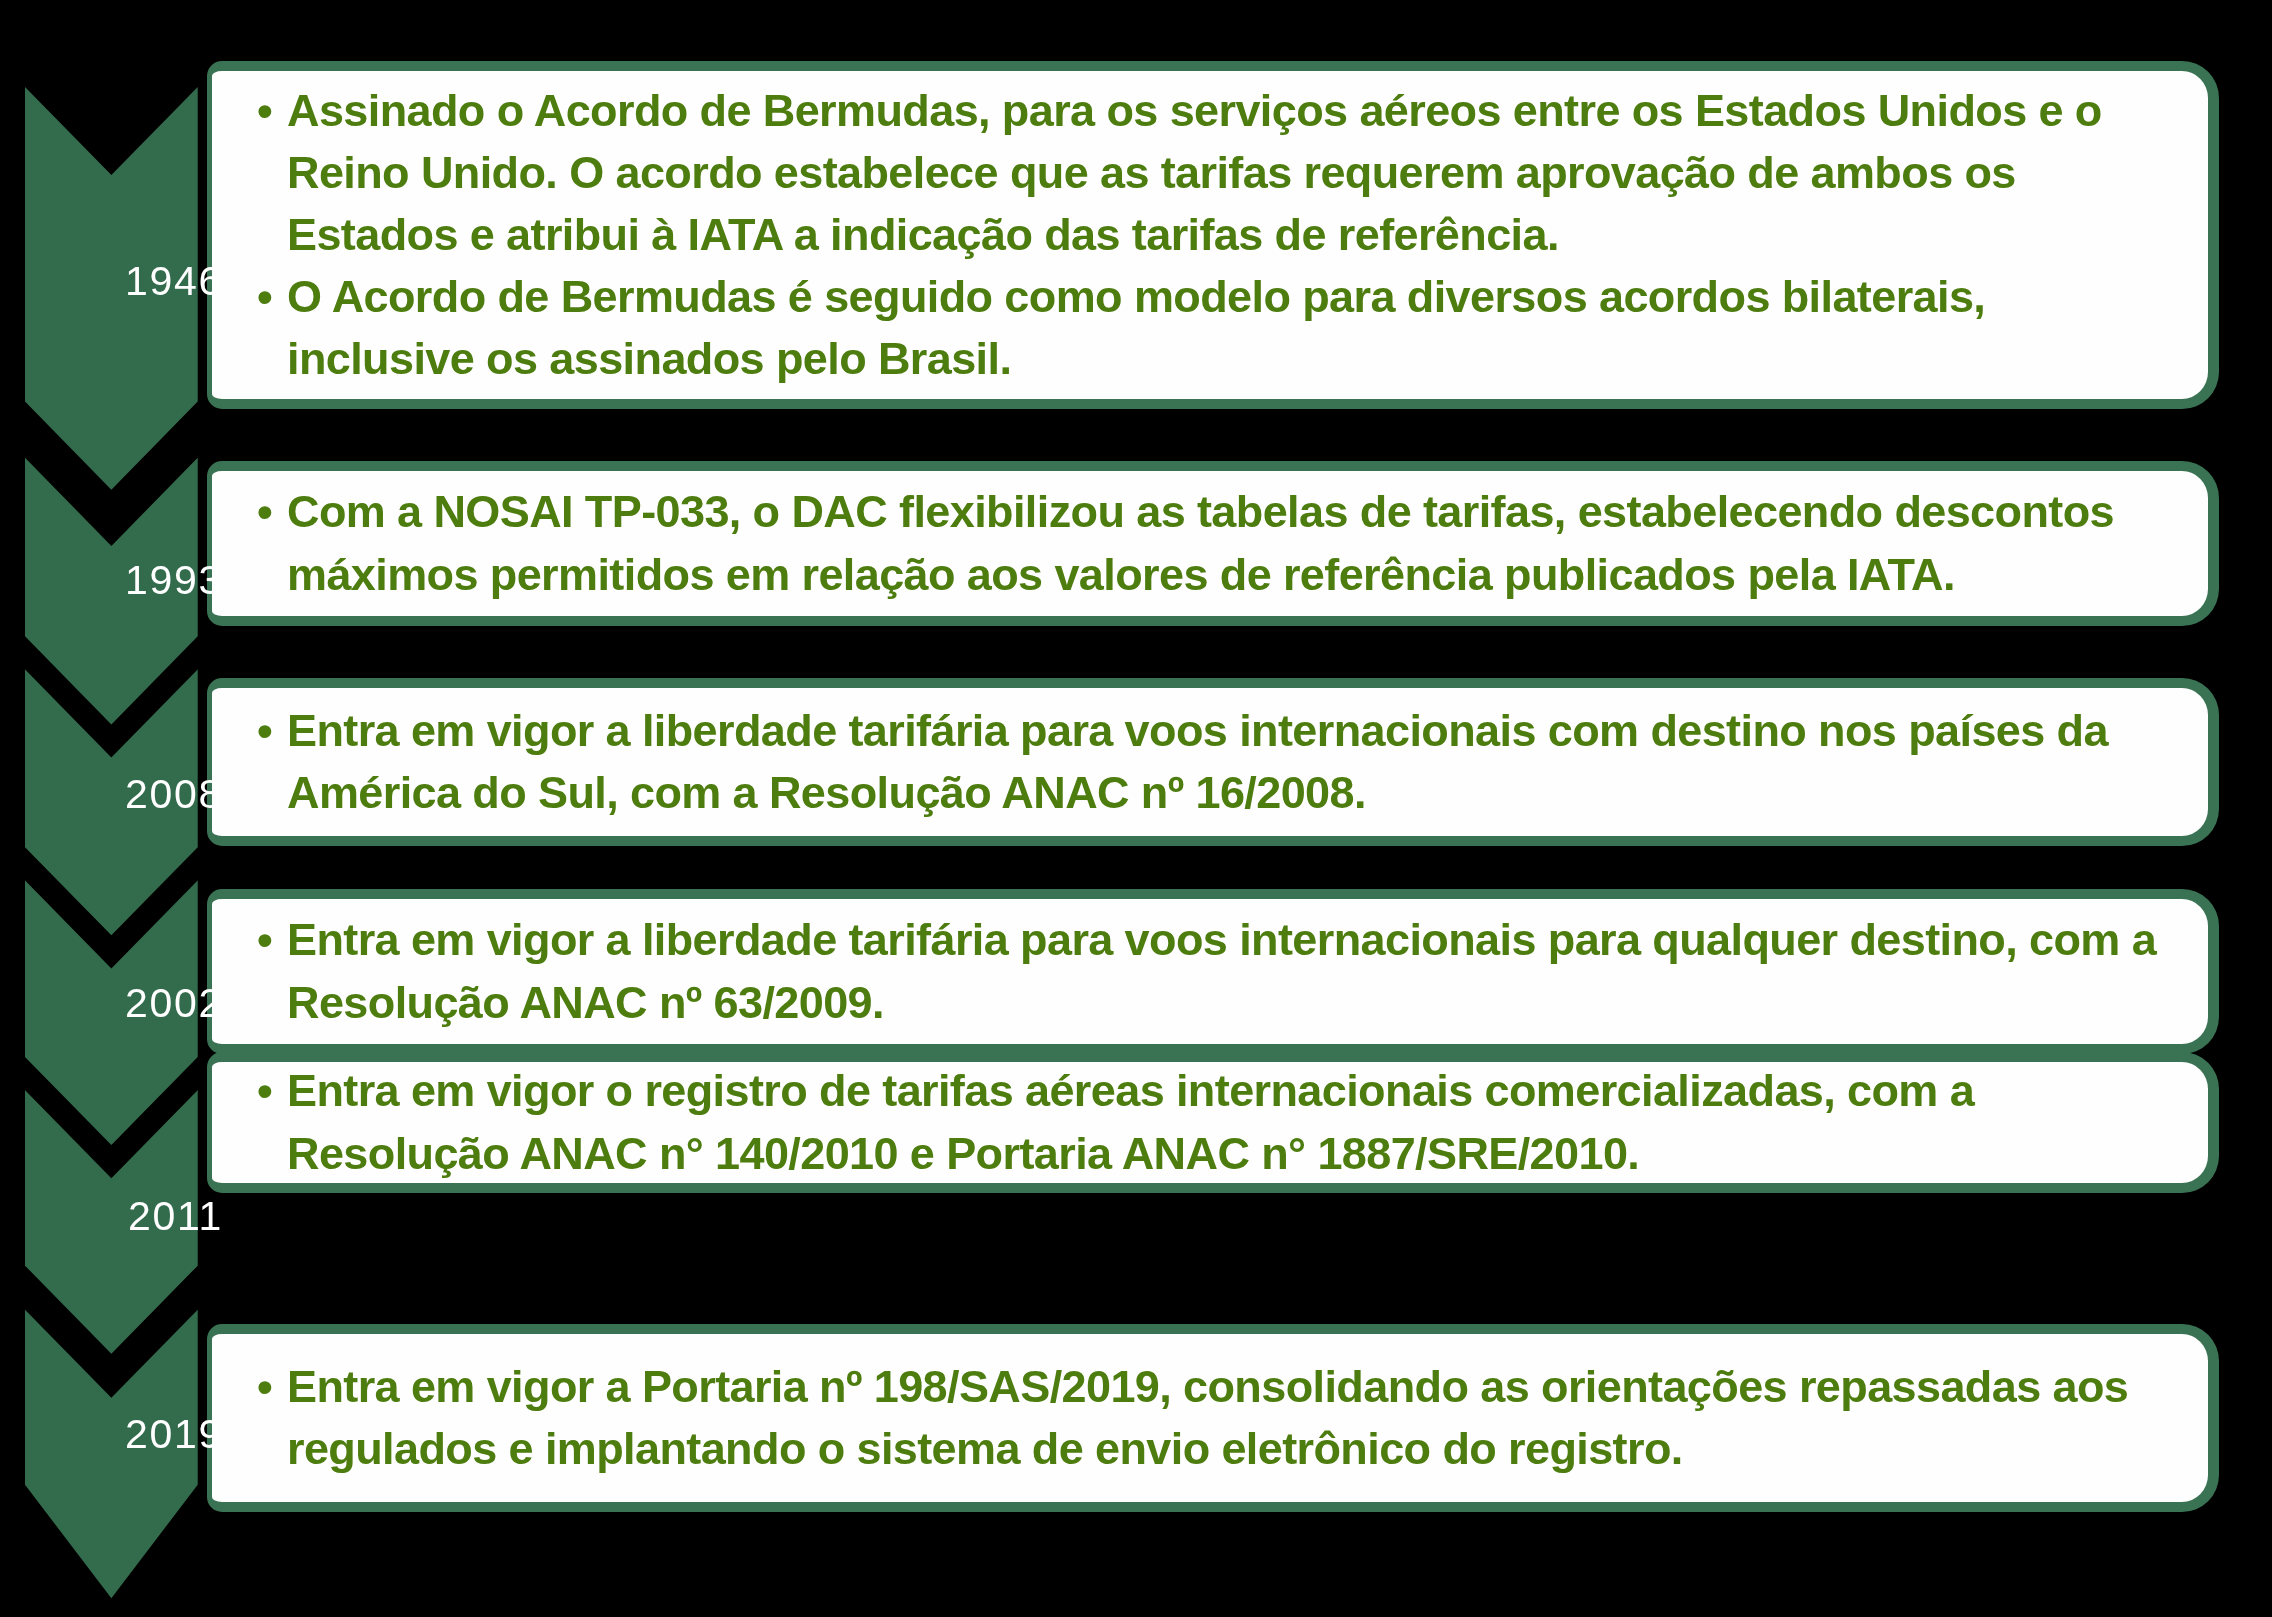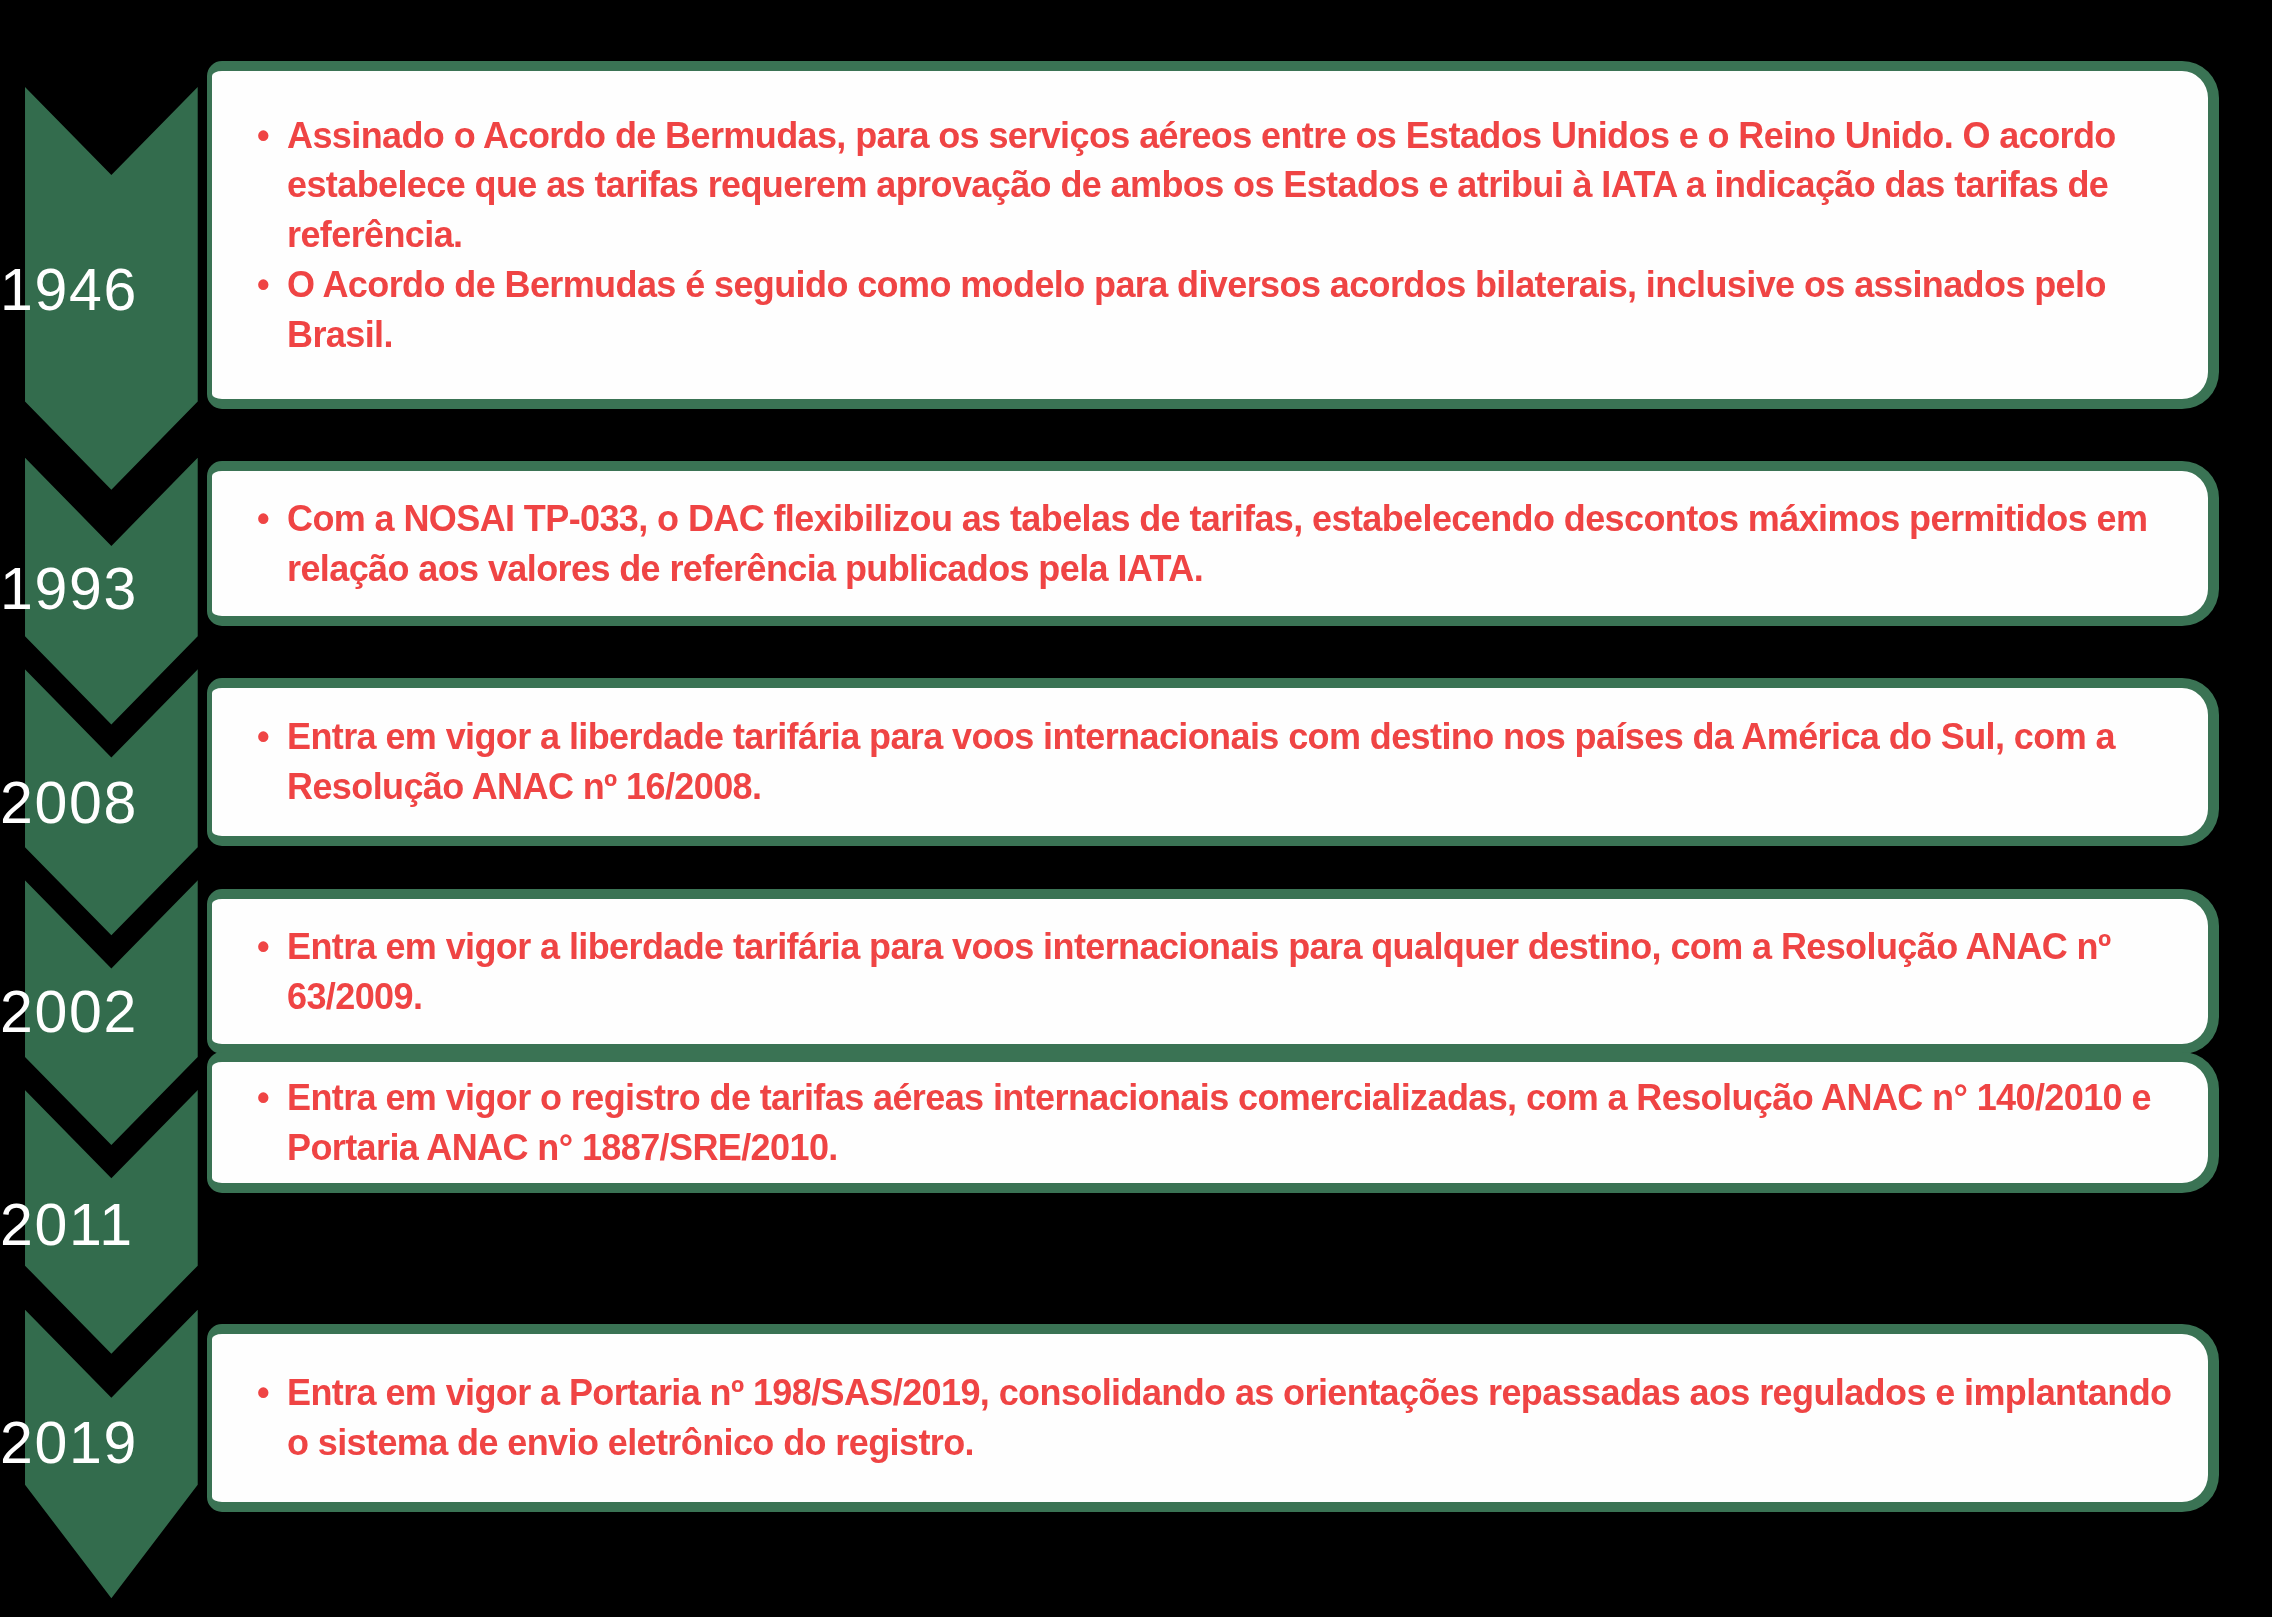--- a/index.html
+++ b/index.html
@@ -63,8 +63,8 @@
   }
   .bullets li {
     padding-left: 30px;
-    color: #ef4444;
-    font-size: 36px;
+    color: #4d7c0f;
+    font-size: 45px;
     font-weight: 700;
     letter-spacing: -0.6px;
     line-height: 1.38;

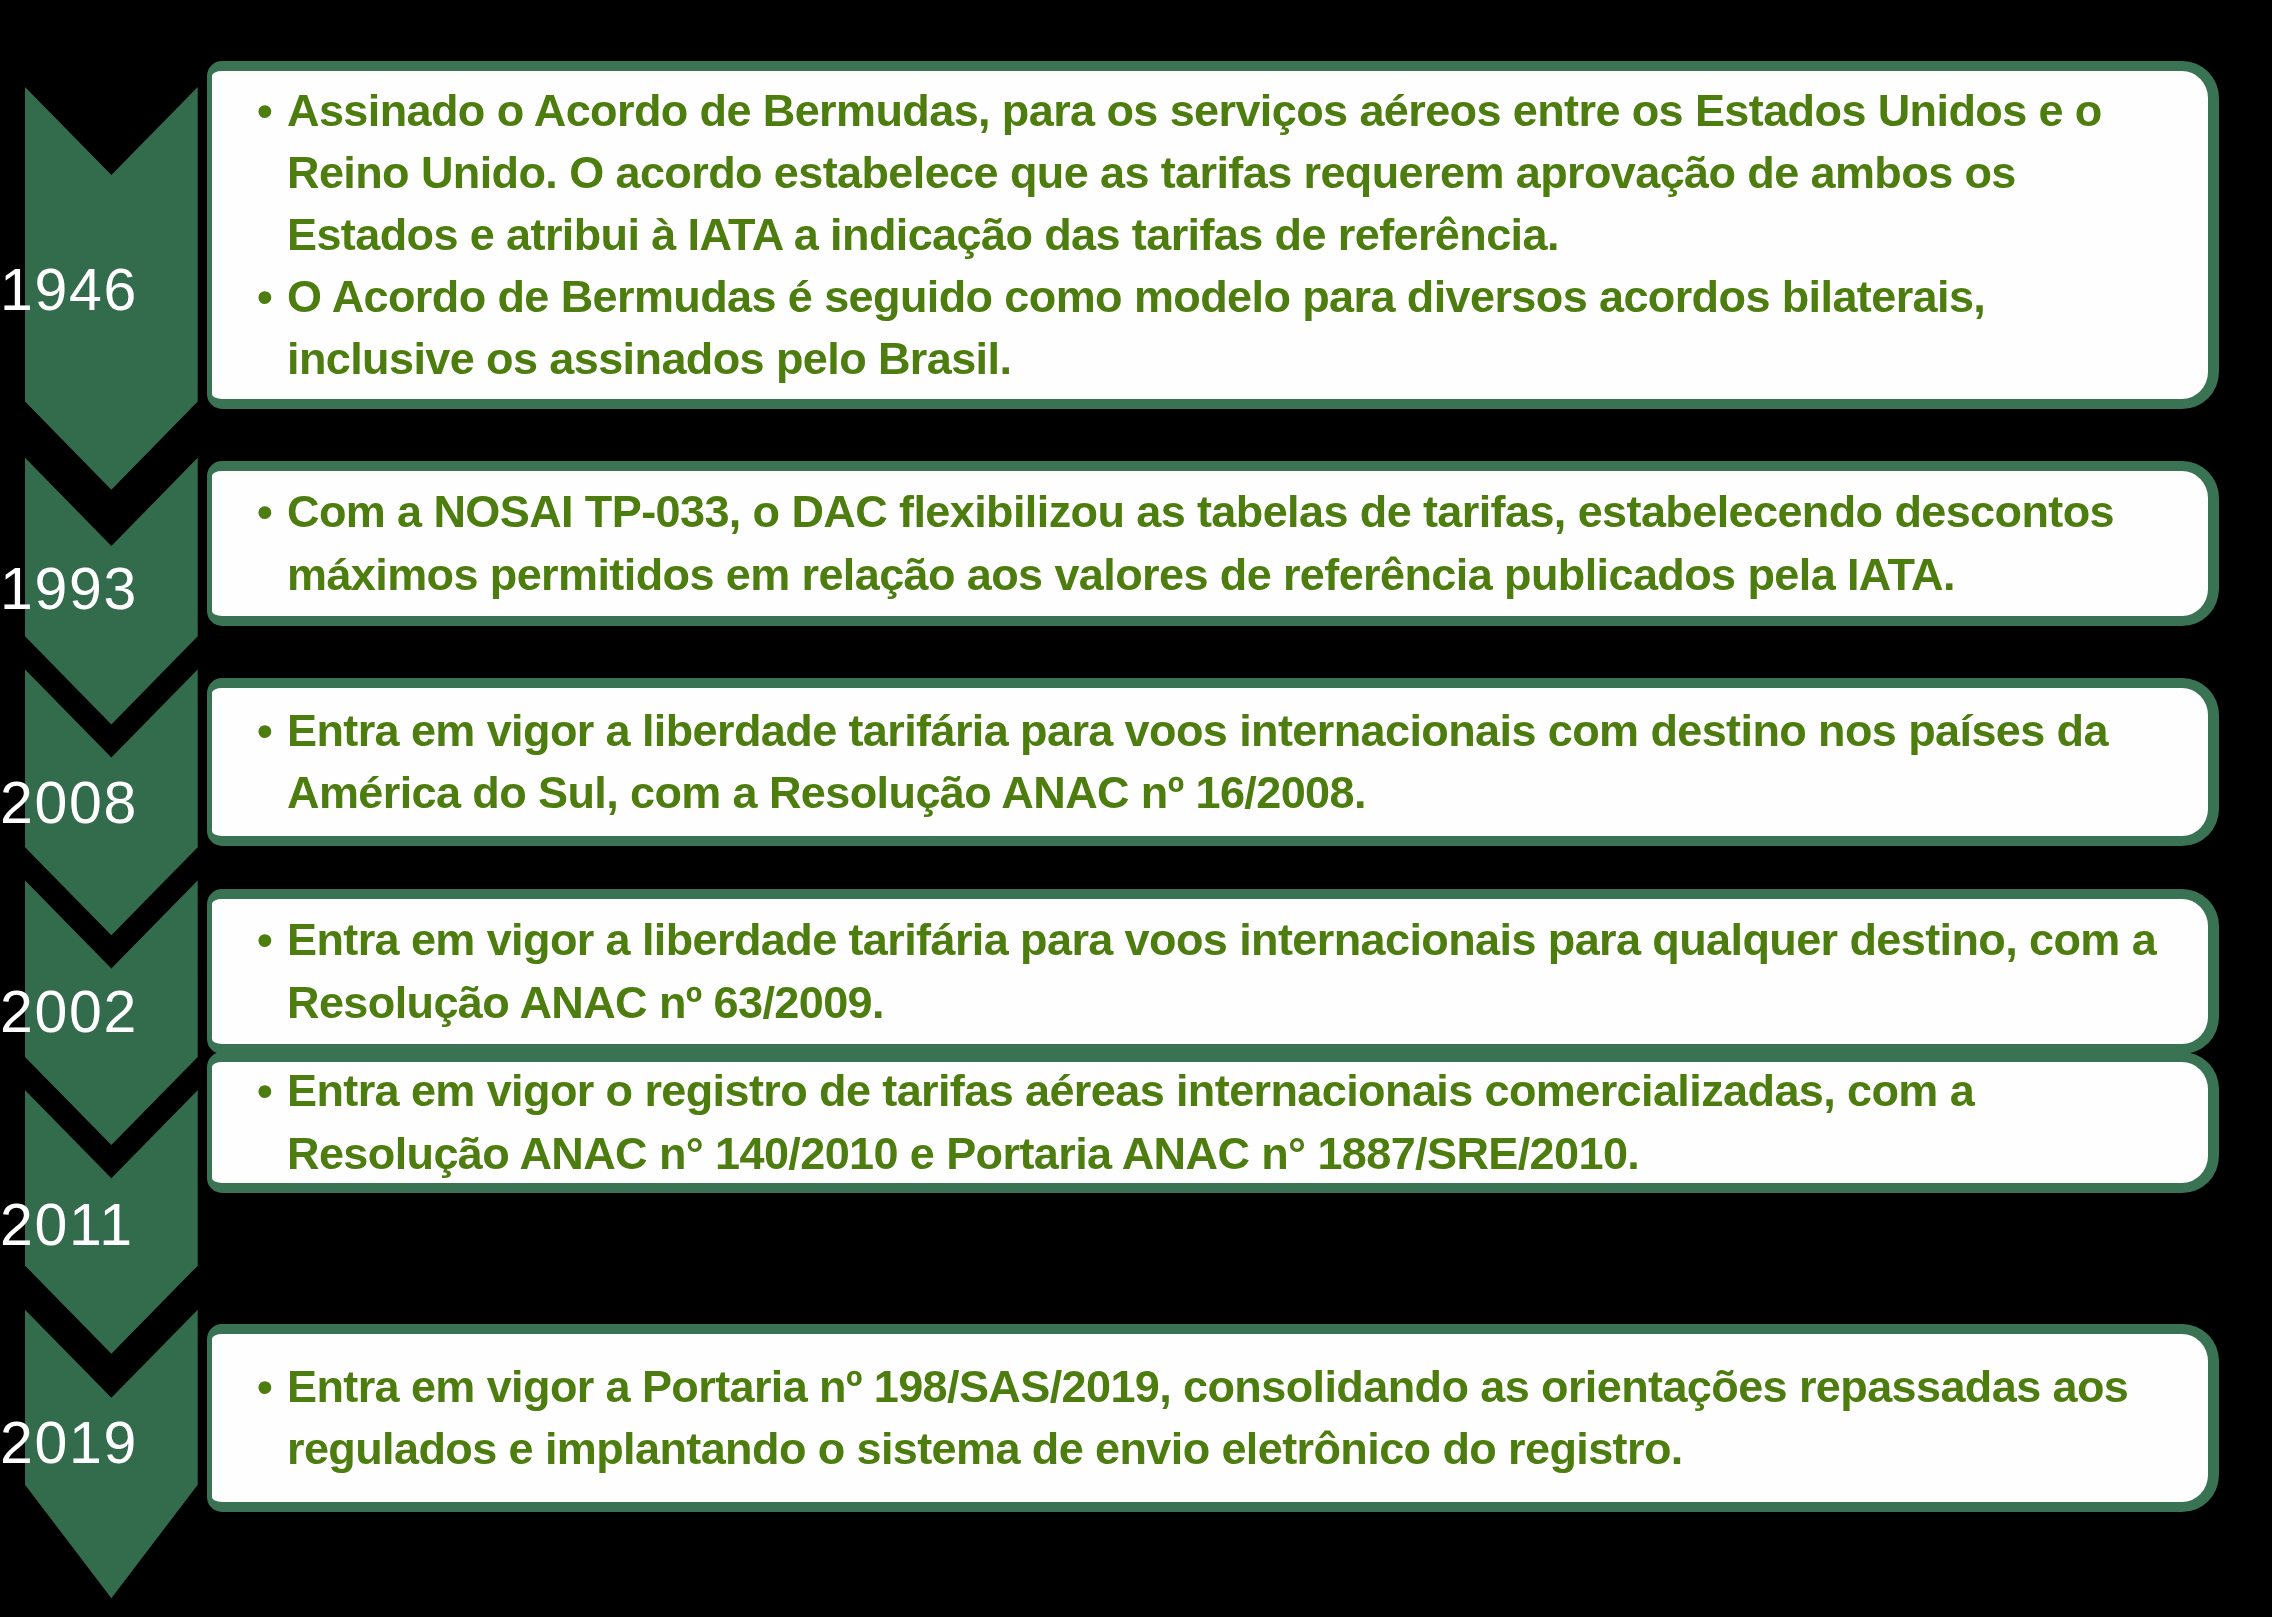--- a/index.html
+++ b/index.html
@@ -33,9 +33,9 @@
     left: 0;
     width: 223px;
     z-index: 3;
-    text-align: left;
+    text-align: right;
     color: #ffffff;
-    font-size: 59px;
+    font-size: 41px;
     font-weight: 400;
     letter-spacing: 1.7px;
     line-height: 1;

